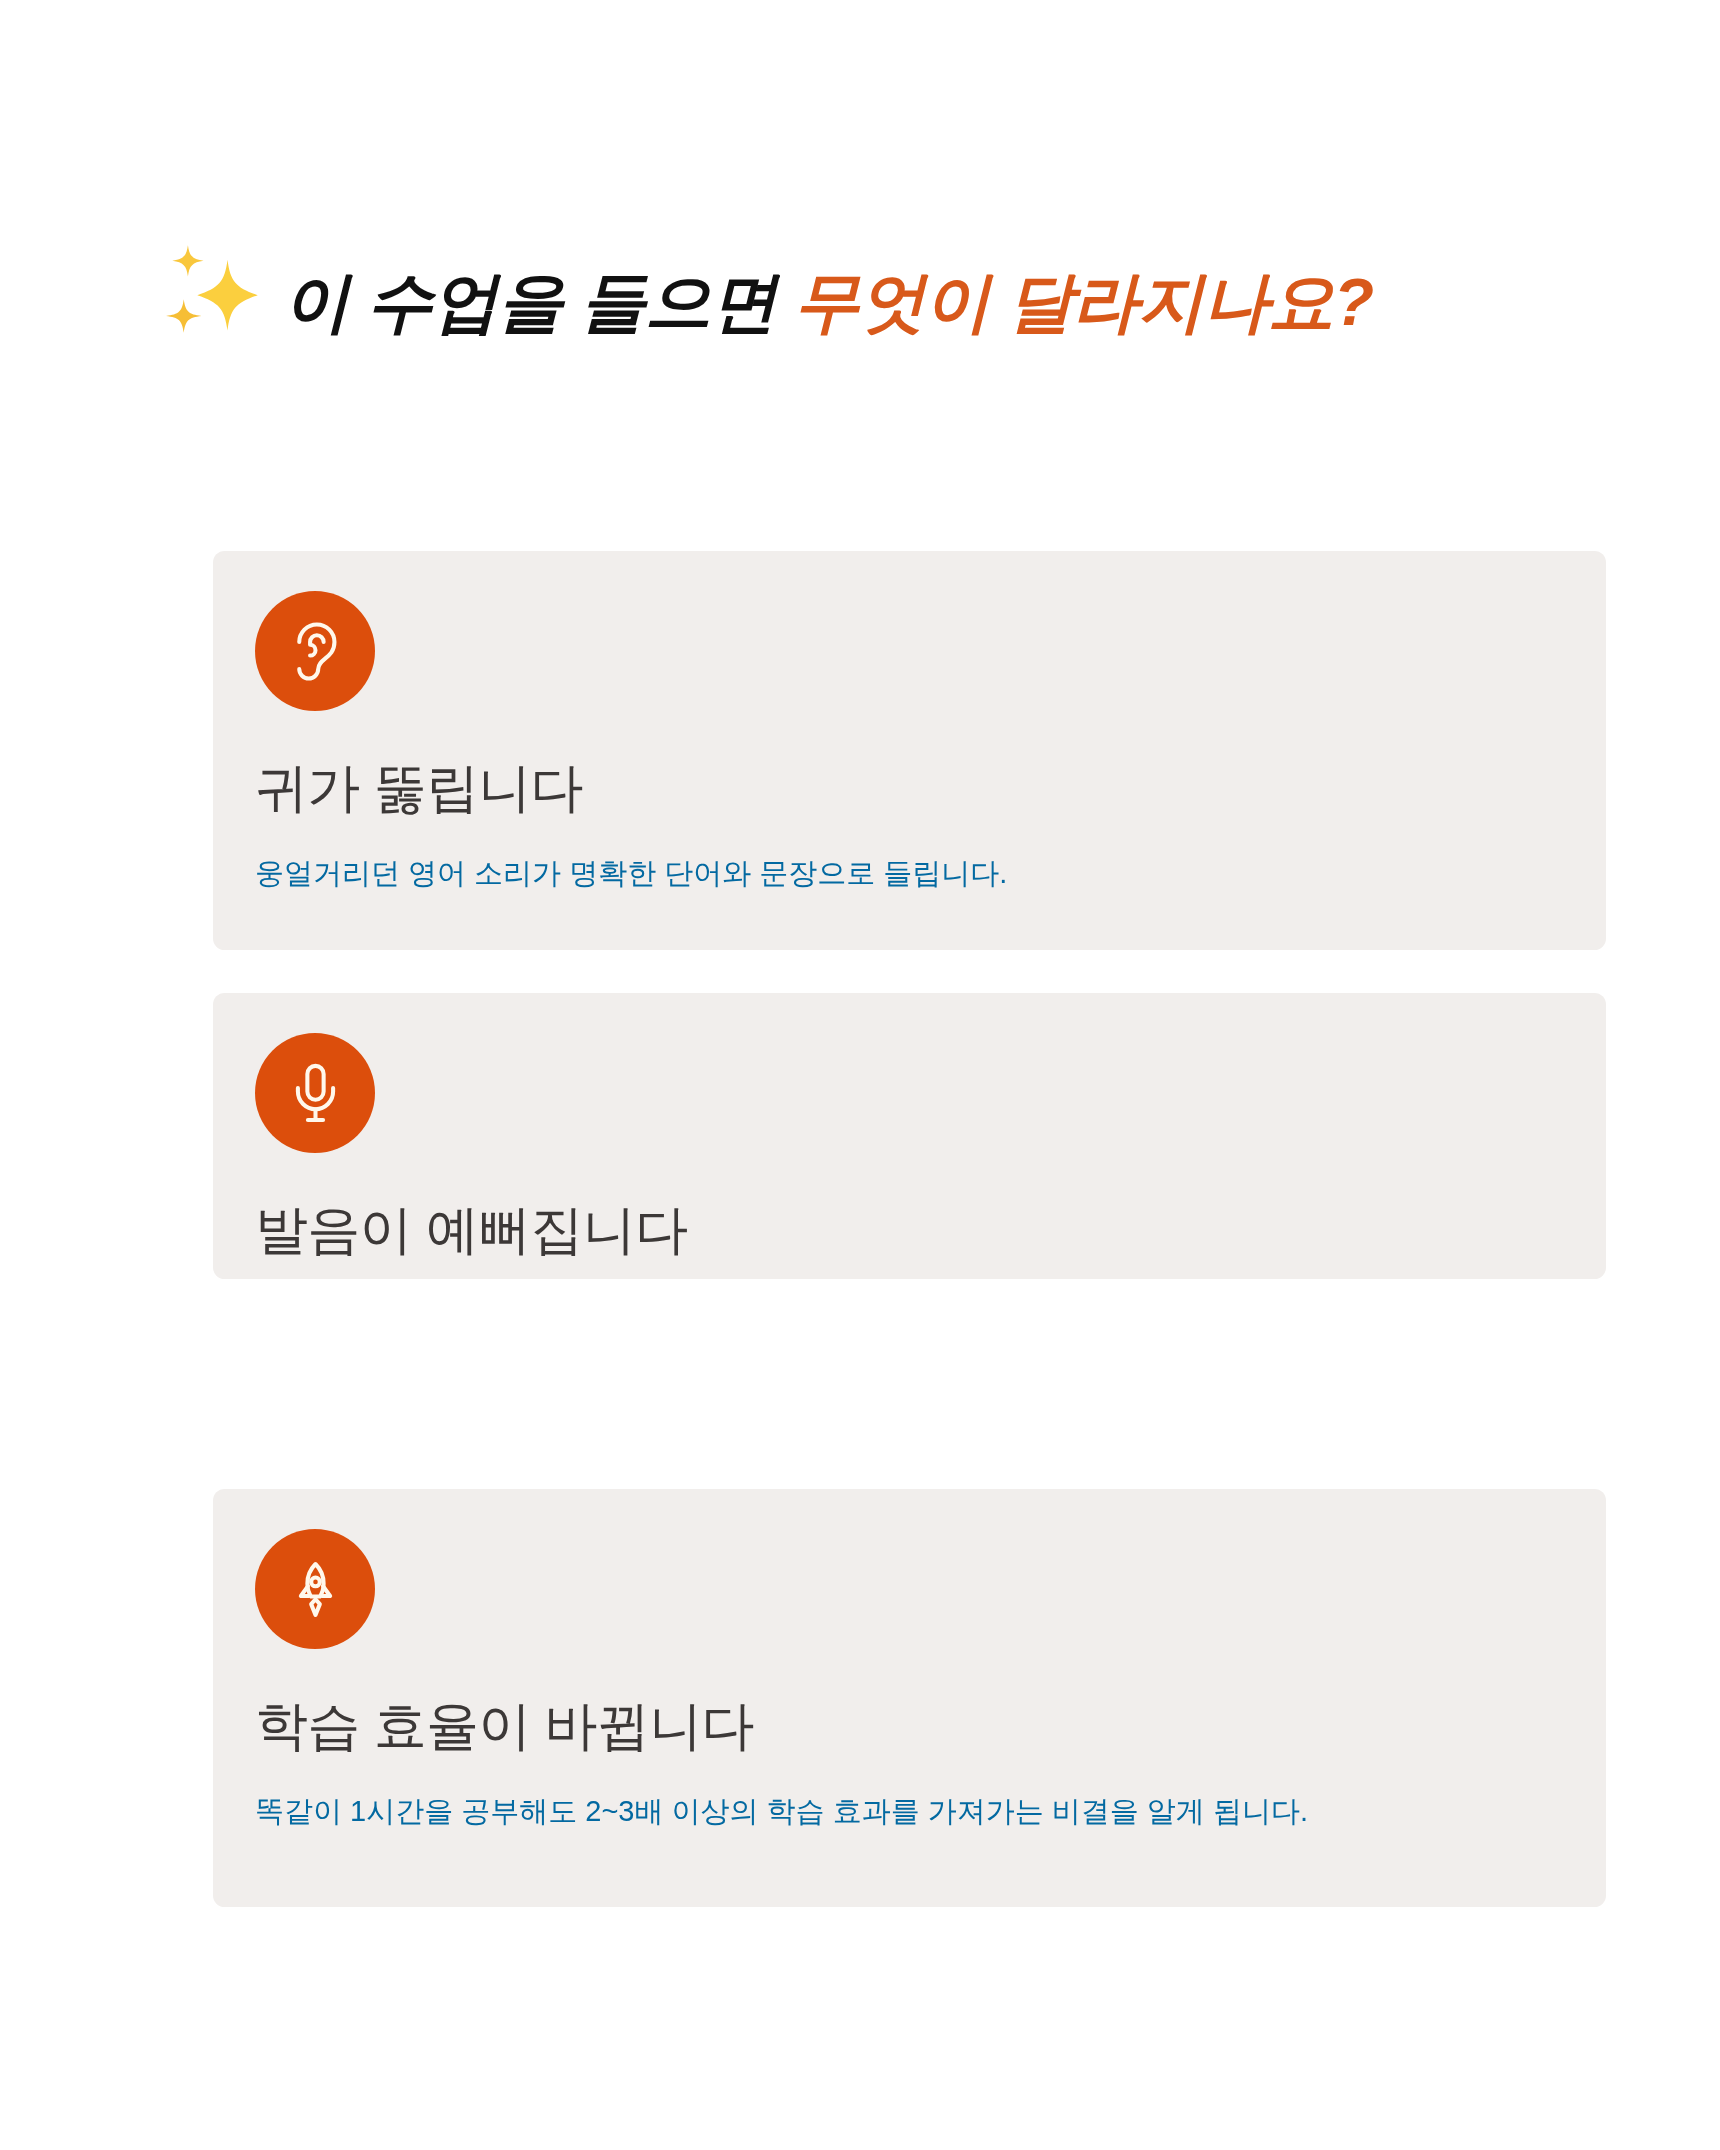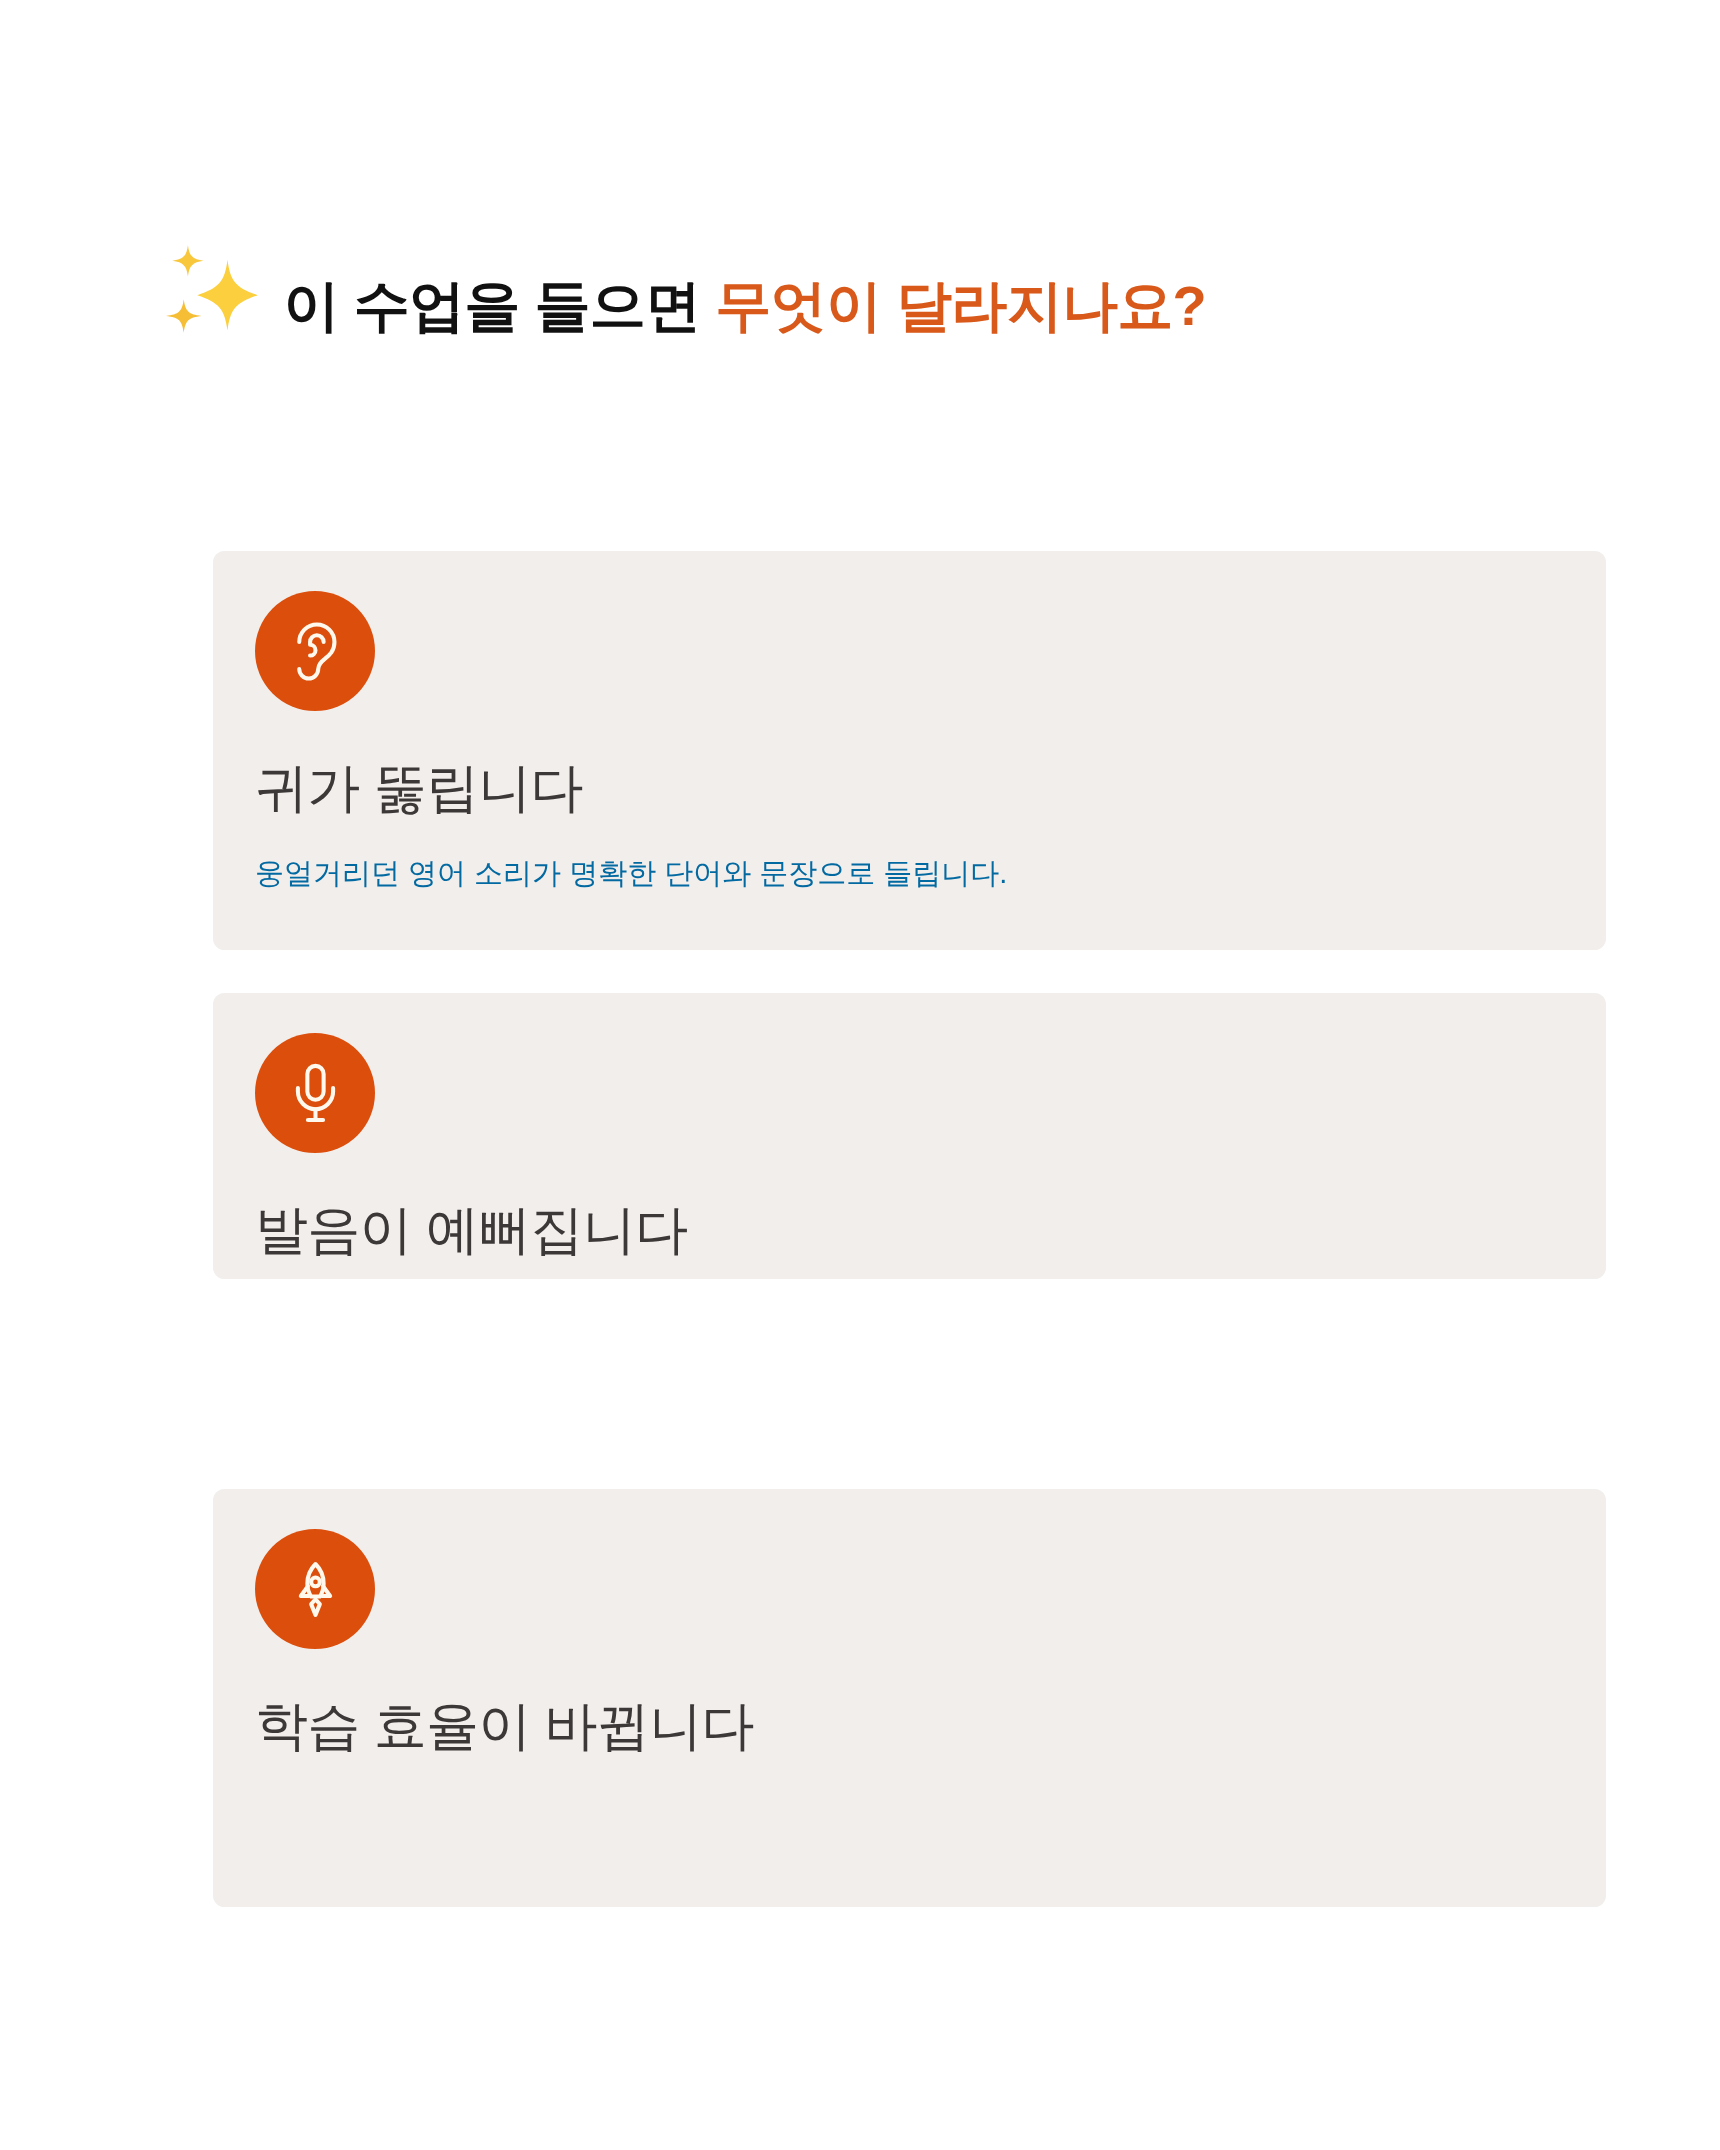--- a/index.html
+++ b/index.html
@@ -14,12 +14,13 @@
     position: absolute;
     left: 165px; top: 241px;
     width: 1398px;
-    font-size: 56px;
+    font-size: 66px;
     line-height: 119px;
     font-weight: 600;
     color: #111111;
     letter-spacing: -0.7px;
     word-break: break-all;
+    font-style: italic;
   }
   .heading .sparkles {
     display: inline-block;

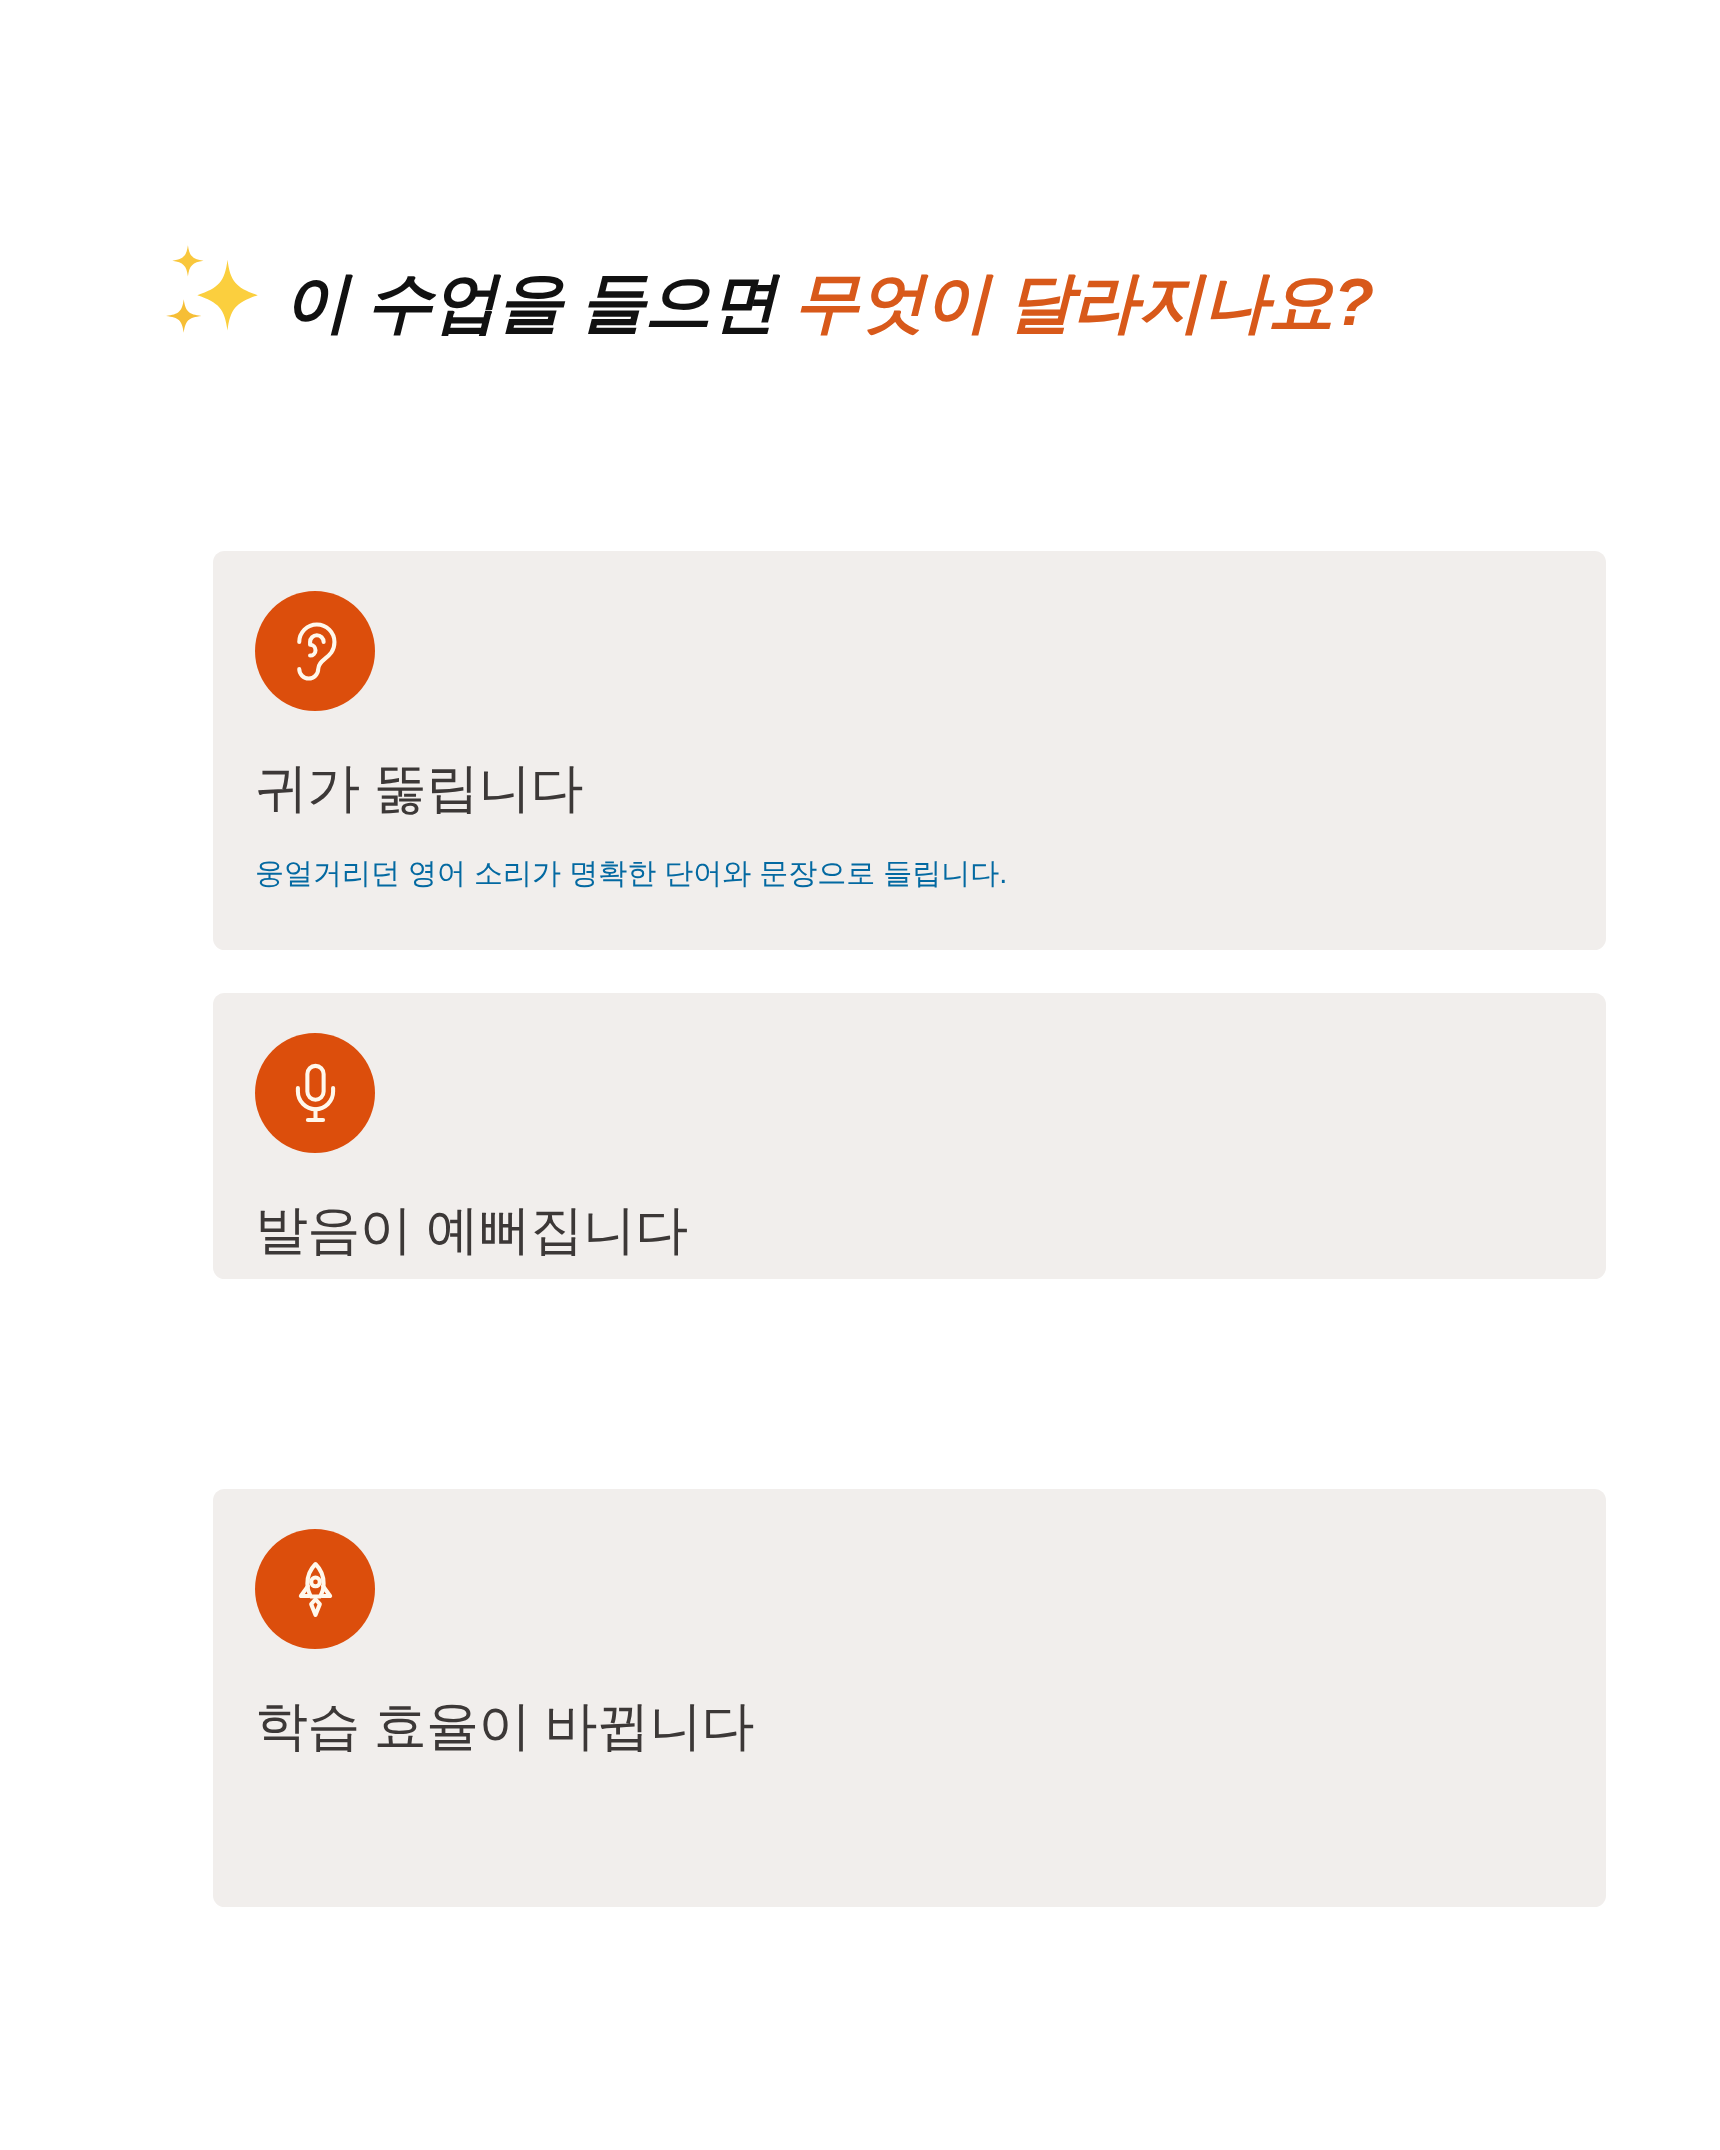--- a/index.html
+++ b/index.html
@@ -121,6 +121,7 @@
     </svg>
   </div>
   <h2 class="card-title">학습 효율이 바뀝니다</h2>
+  <p class="card-desc">똑같이 1시간을 공부해도 2~3배 이상의 학습 효과를 가져가는 비결을 알게 됩니다.</p>
 </section>
 
 

